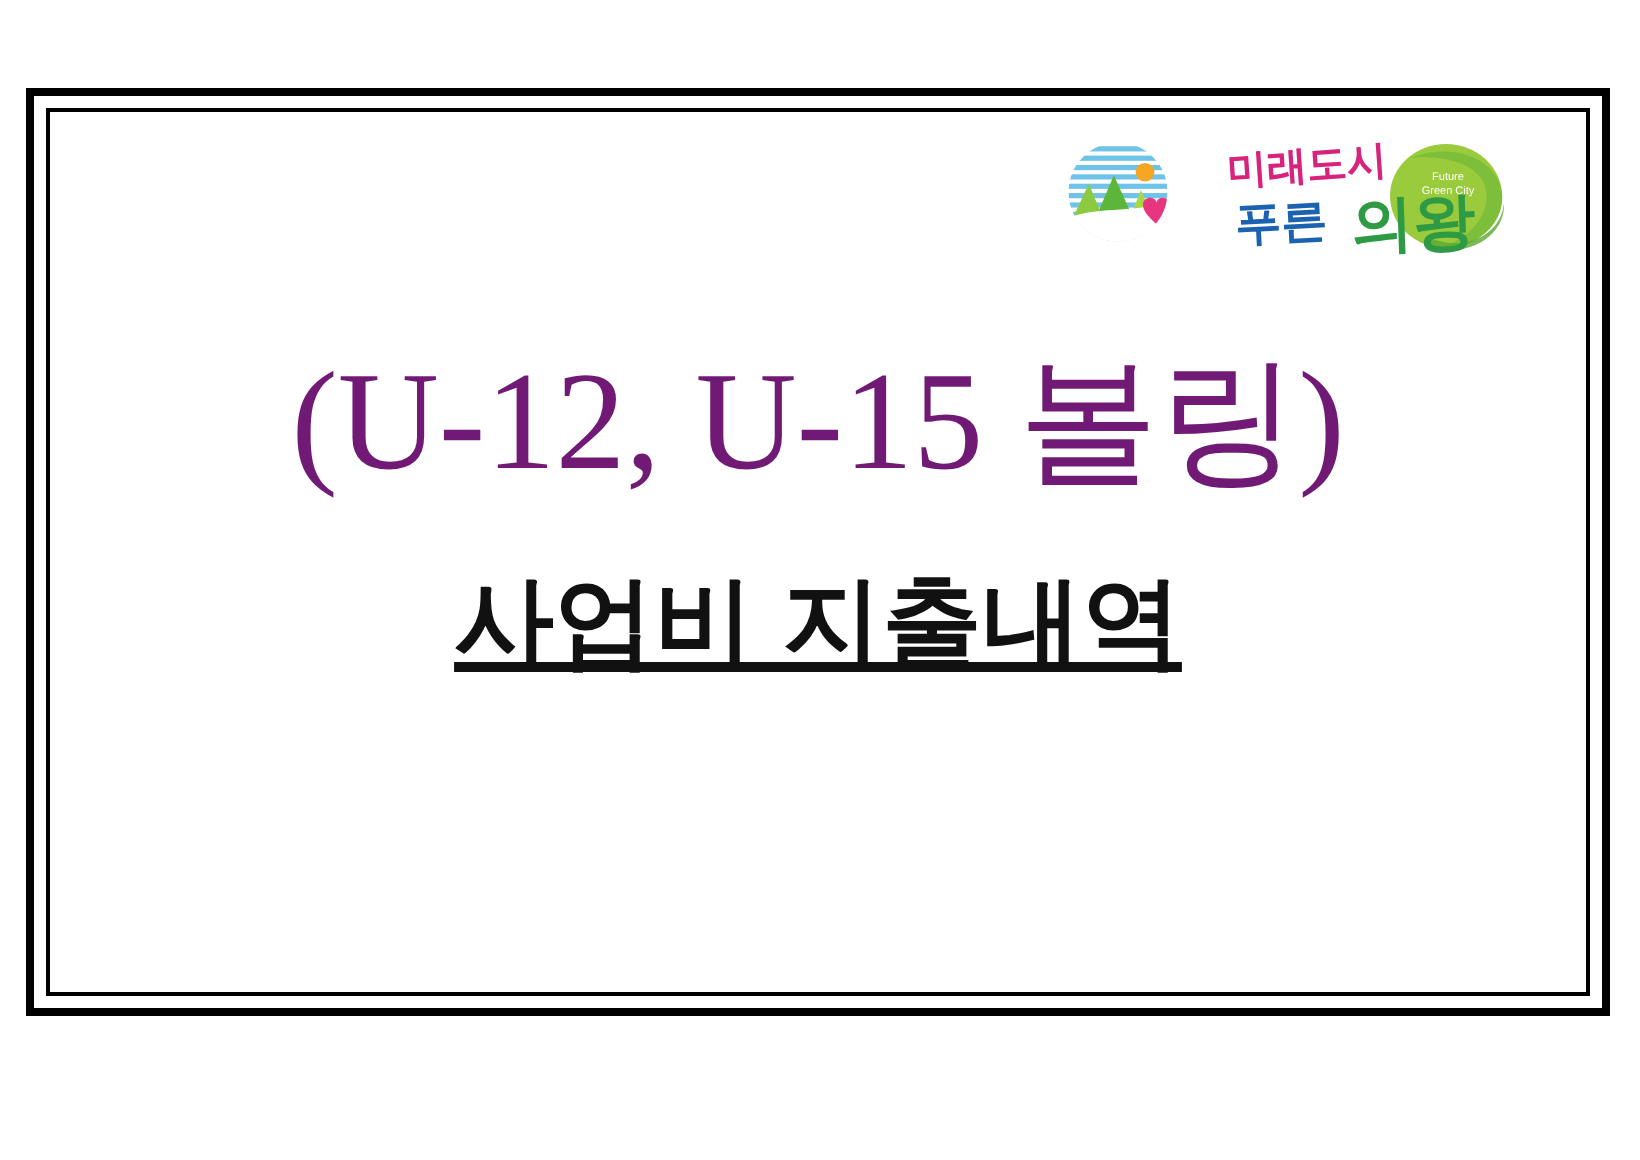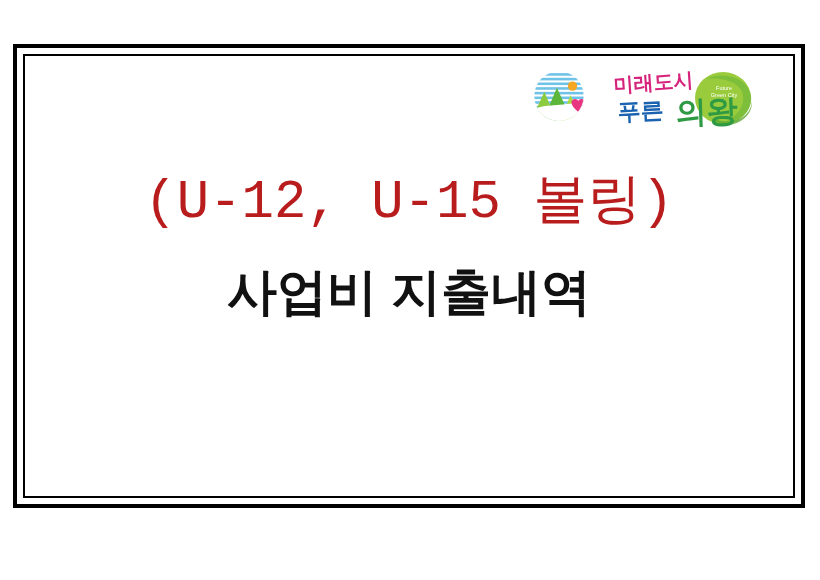--- a/index.html
+++ b/index.html
@@ -86,11 +86,11 @@
   }
 
   #subtitle {
-    font-family: Liberation Mono, monospace;
+    font-family: Liberation Serif, serif;
     font-weight: 400;
-    font-size: 54px;
+    font-size: 70px;
     line-height: 1.15;
-    color: #b91c1c;
+    color: #701a75;
     white-space: nowrap;
     margin: 38px 0 0 0;
   }

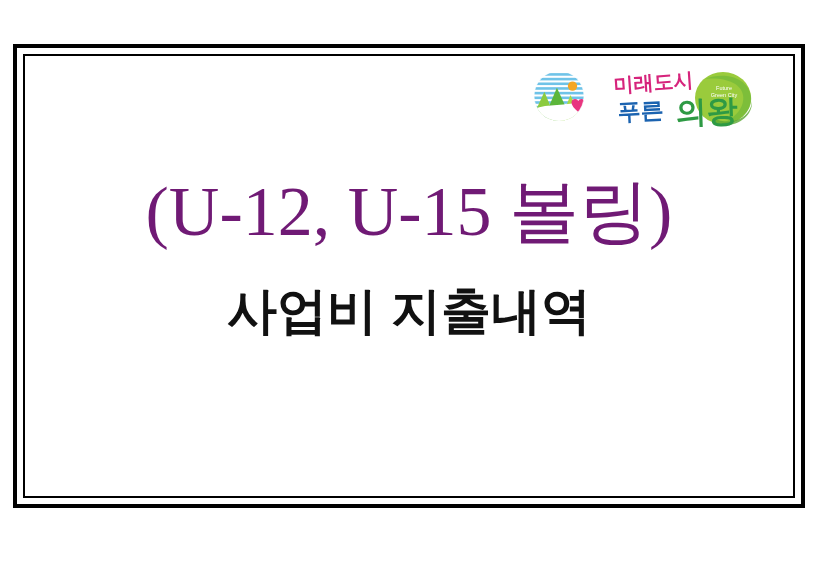--- a/index.html
+++ b/index.html
@@ -103,6 +103,7 @@
     color: #111111;
     white-space: nowrap;
     margin: 30px 0 0 0;
+    text-decoration: underline;
   }
 </style>
 </head>

